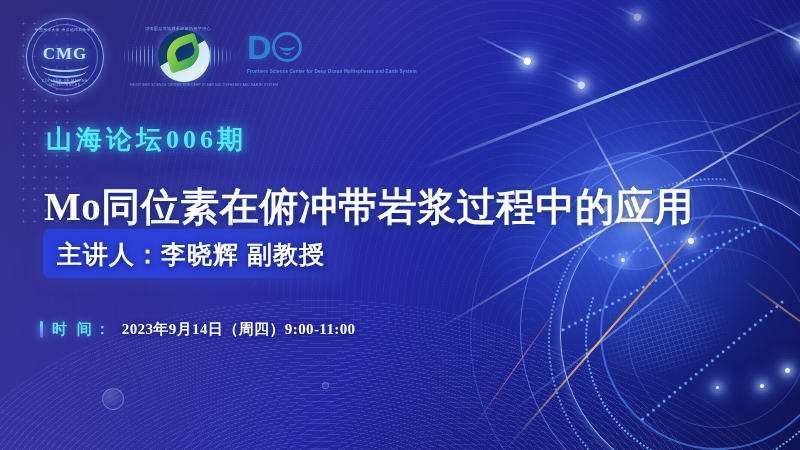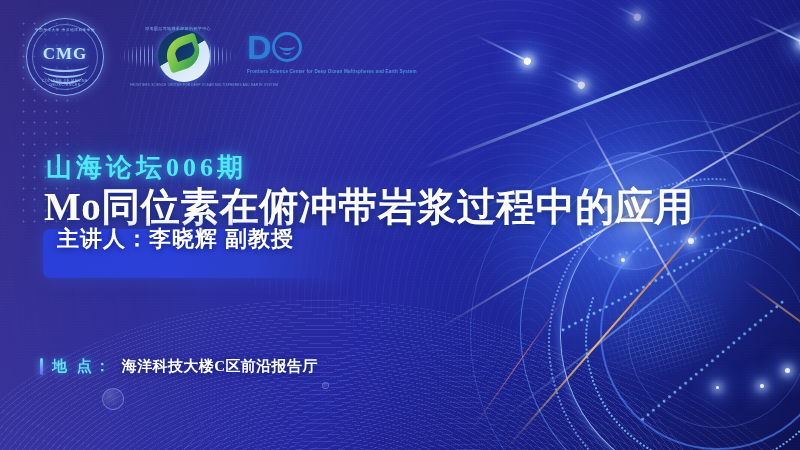--- a/index.html
+++ b/index.html
@@ -127,7 +127,7 @@
     font-weight:bold;}
 
   
-  .series{position:absolute;left:46px;top:150px;font-size:26px;font-weight:bold;color:#4fe8f5;
+  .series{position:absolute;left:46px;top:122px;font-size:26px;font-weight:bold;color:#4fe8f5;
     letter-spacing:4px;font-family:"Liberation Serif","DejaVu Serif",serif;
     text-shadow:0 0 10px rgba(60,220,255,.75),0 0 26px rgba(40,170,255,.45);}
   .title{position:absolute;left:44px;top:180px;font-size:39px;font-weight:bold;color:#ffffff;

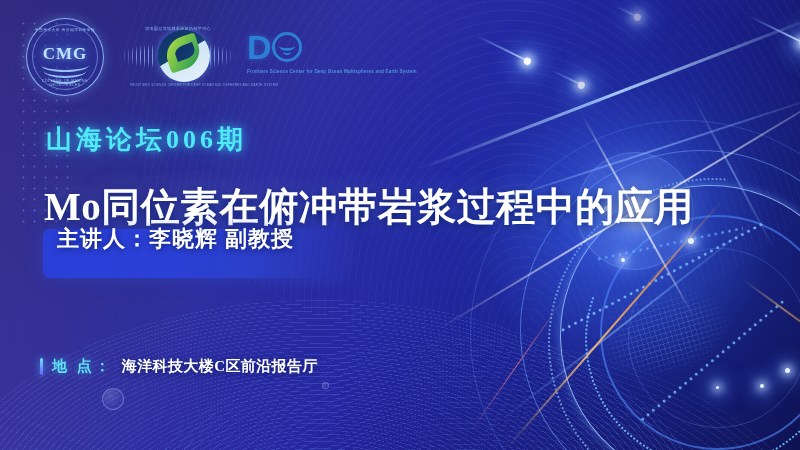--- a/index.html
+++ b/index.html
@@ -136,7 +136,7 @@
   .speaker-band{position:absolute;left:43px;top:229px;width:302px;height:49px;border-radius:7px;
     background:linear-gradient(100deg,#2a3fd8 0%,#2b40d6 45%,#2b3fc8 70%,rgba(43,63,200,.15) 100%);
     box-shadow:0 0 18px rgba(50,90,230,.35);}
-  .speaker{position:absolute;left:57px;top:224px;font-size:22px;font-weight:bold;color:#ffffff;
+  .speaker{position:absolute;left:57px;top:238px;font-size:25px;font-weight:bold;color:#ffffff;
     letter-spacing:1px;font-family:"Liberation Sans","DejaVu Sans",sans-serif;
     text-shadow:0 1px 6px rgba(0,15,80,.8);}
 

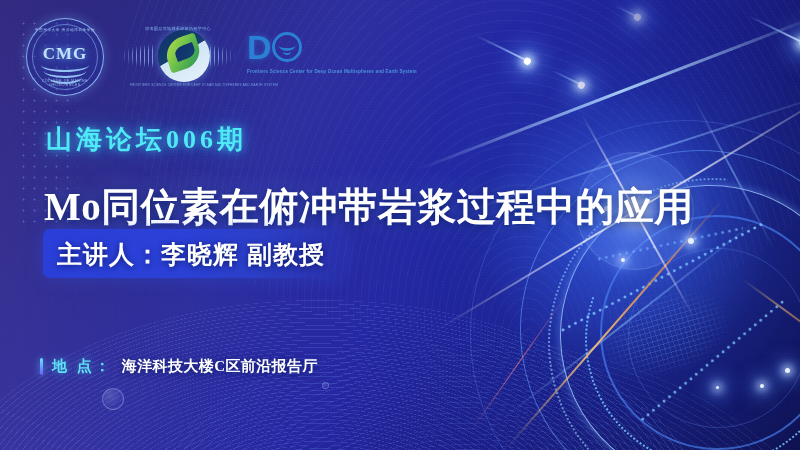--- a/index.html
+++ b/index.html
@@ -257,6 +257,11 @@
   <div class="speaker-band"></div>
   <div class="speaker">主讲人：李晓辉  副教授</div>
 
+  <div class="meta" id="meta-time">
+    <span class="bar"></span>
+    <span class="lab">时 间：</span>
+    <span class="val">2023年9月14日（周四）9:00-11:00</span>
+  </div>
 
   <div class="meta" id="meta-place">
     <span class="bar"></span>

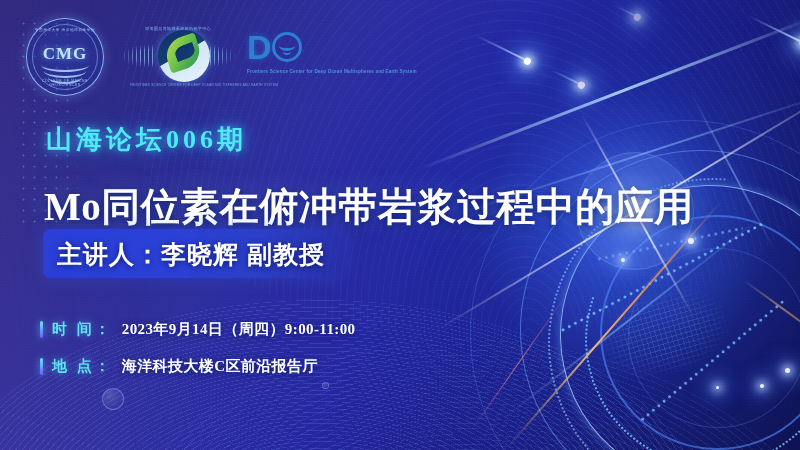--- a/index.html
+++ b/index.html
@@ -263,11 +263,6 @@
     <span class="val">2023年9月14日（周四）9:00-11:00</span>
   </div>
 
-  <div class="meta" id="meta-place">
-    <span class="bar"></span>
-    <span class="lab">地 点：</span>
-    <span class="val">海洋科技大楼C区前沿报告厅</span>
-  </div>
 
 </div>
 

